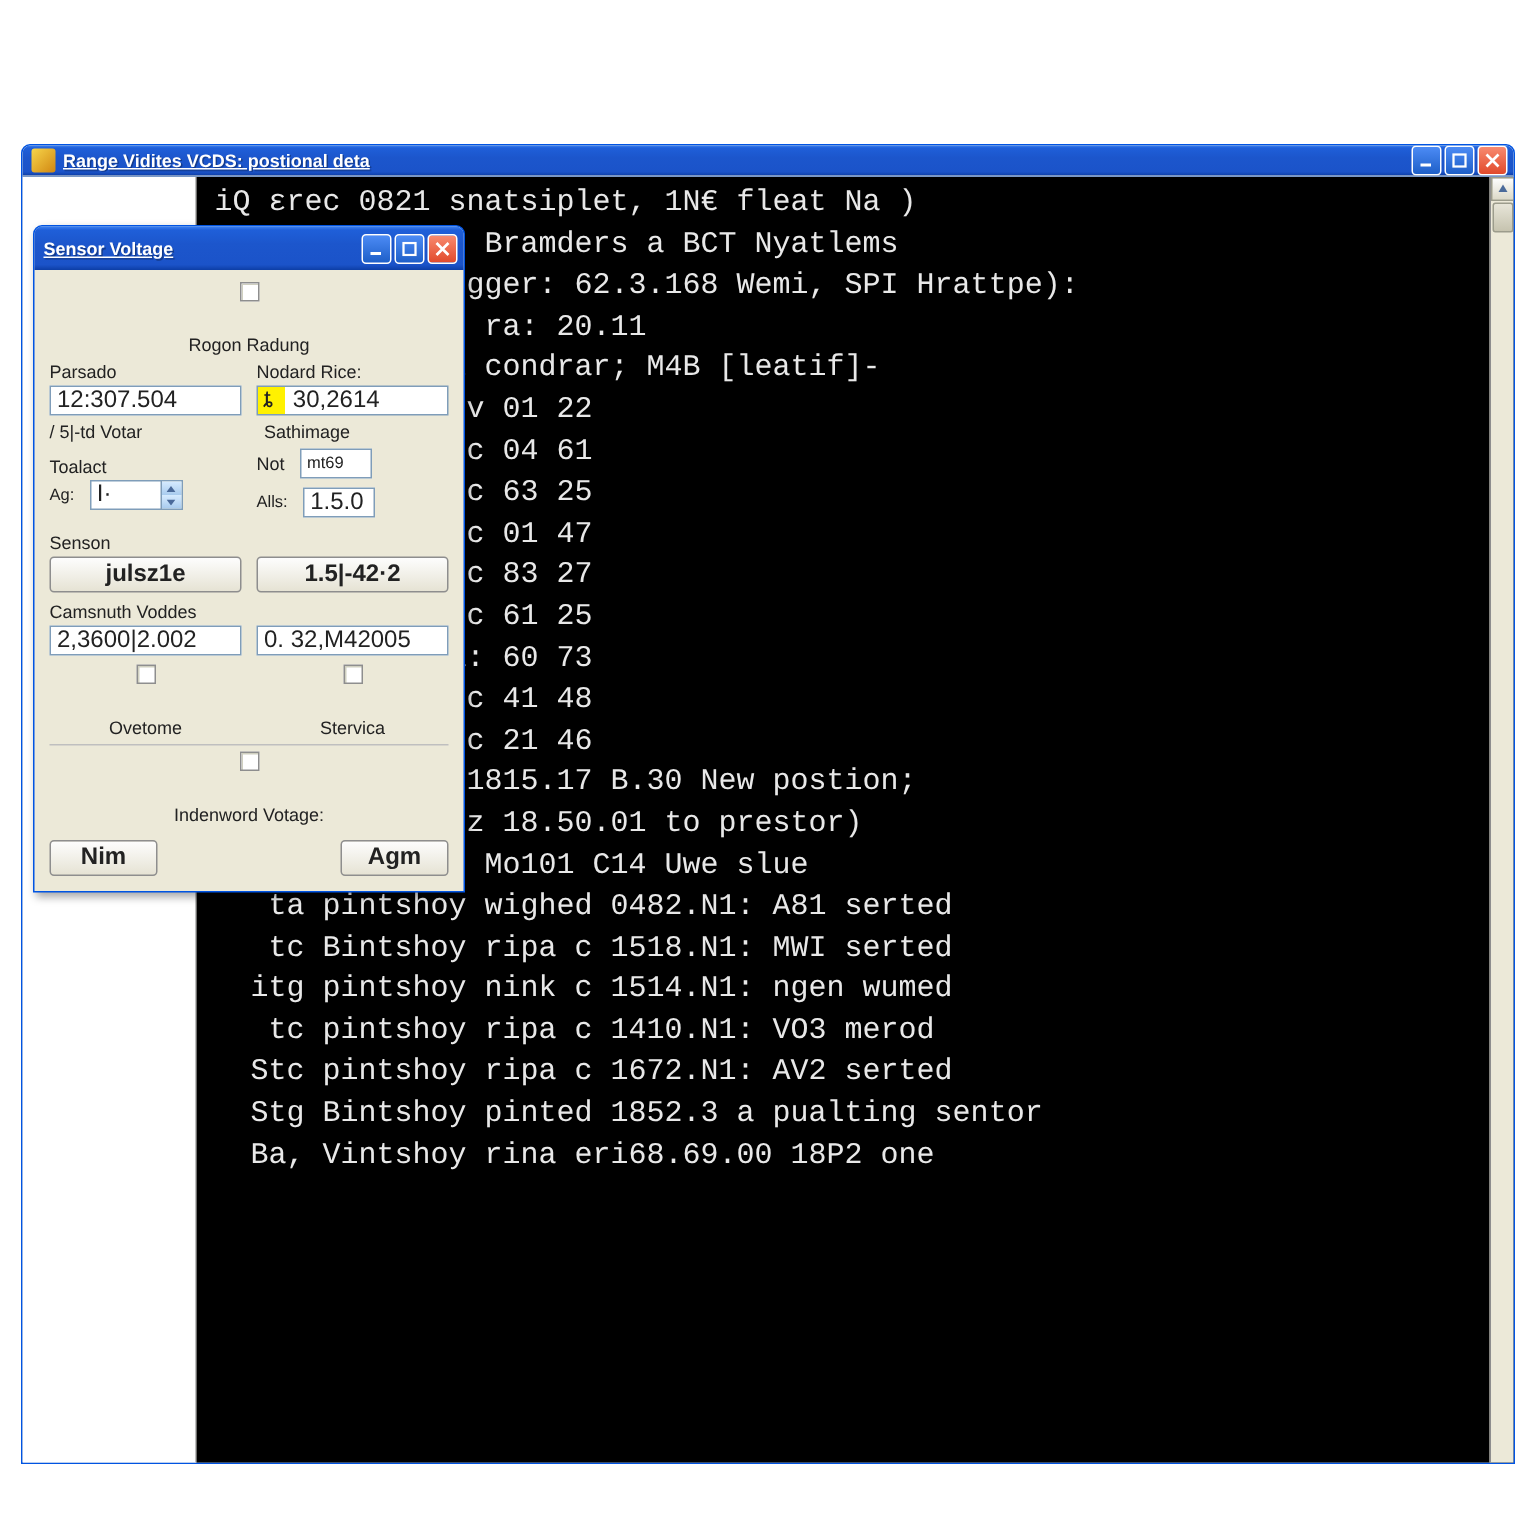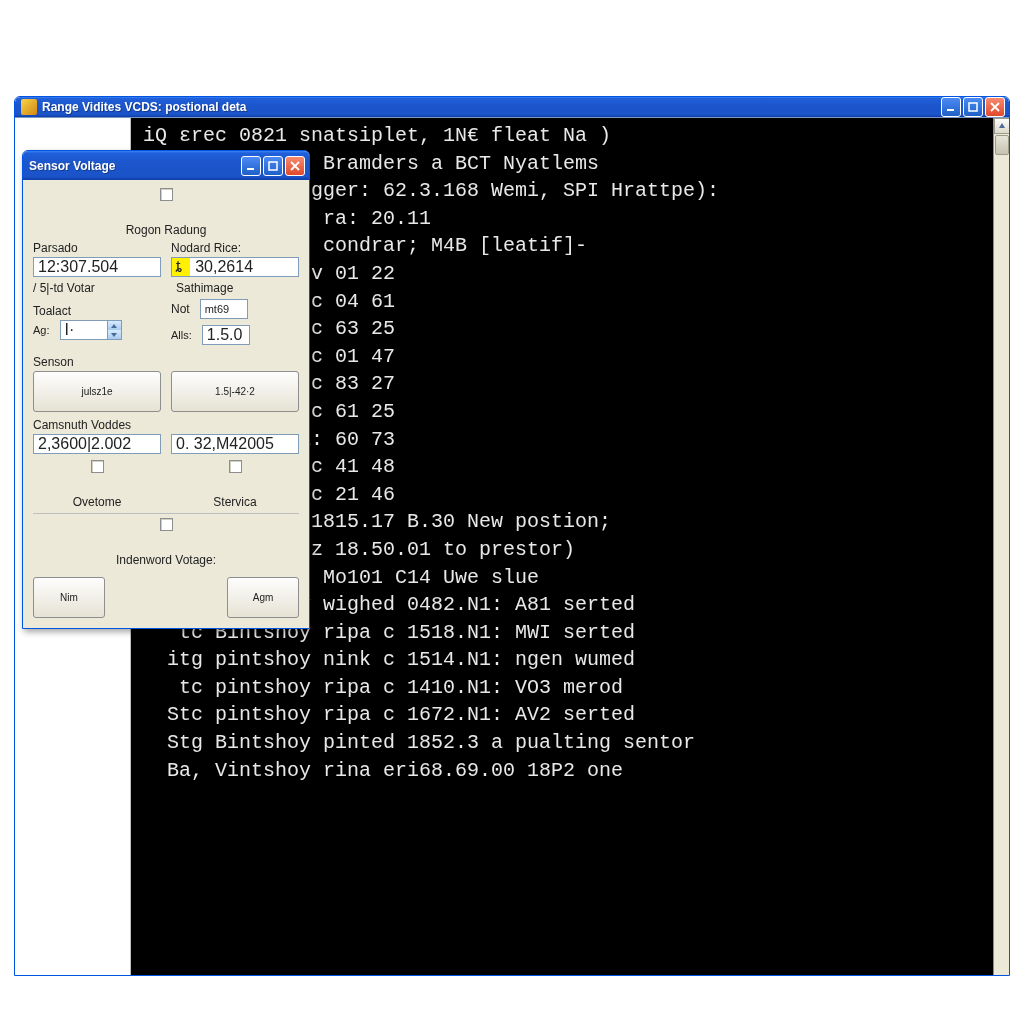--- a/index.html
+++ b/index.html
@@ -34,7 +34,7 @@
   font-size: 12px;
 }
 .titlebar .app-icon { width: 16px; height: 16px; margin-right: 5px; background: linear-gradient(135deg,#f7d54a,#d18712); border-radius: 2px; }
-.titlebar .title-text { flex: 1; text-shadow: 1px 1px 0 rgba(0,0,0,0.3); }
+.titlebar .title-text { flex: 1; text-shadow: 1px 1px 0 rgba(0,0,0,0.3); text-decoration: underline; }
 .win-controls { display: flex; gap: 2px; }
 .win-btn { width: 20px; height: 20px; border-radius: 3px; border: 1px solid #fff; display: flex; align-items: center; justify-content: center; }
 .win-btn.min { background: linear-gradient(#4c8bf5,#1e5fc8); }

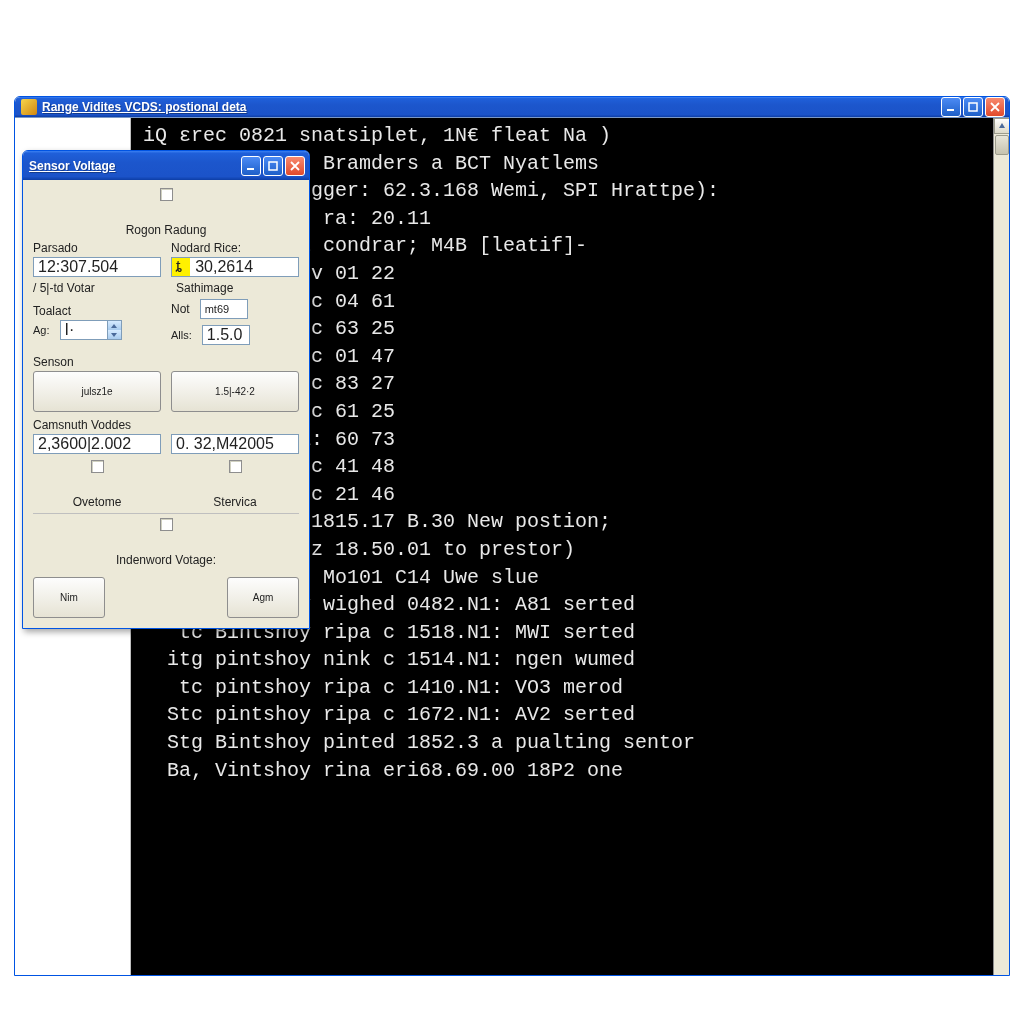--- a/index.html
+++ b/index.html
@@ -87,9 +87,9 @@
 .spinner .spin-btns { width:14px; height:20px; border:1px solid #7f9db9; border-left:none; display:flex; flex-direction:column; }
 .spinner .spin-btns div { flex:1; background: linear-gradient(#d6ebff,#a8cbee); display:flex;align-items:center;justify-content:center;}
 .btn {
-  height: 41px; min-width: 72px; padding: 0 10px;
+  height: 24px; min-width: 72px; padding: 0 10px;
   background: linear-gradient(#fdfdfd,#e6e3d4); border:1px solid #8e8e8e; border-radius:3px;
-  display:inline-flex; align-items:center; justify-content:center; font-size:10px;
+  display:inline-flex; align-items:center; justify-content:center; font-size:16px;font-weight:bold;
 }
 .hr { height:1px; background:#bfbfbf; margin: 4px 0; }
 .btn-row { display:flex; justify-content: space-between; margin-top: 10px; }

